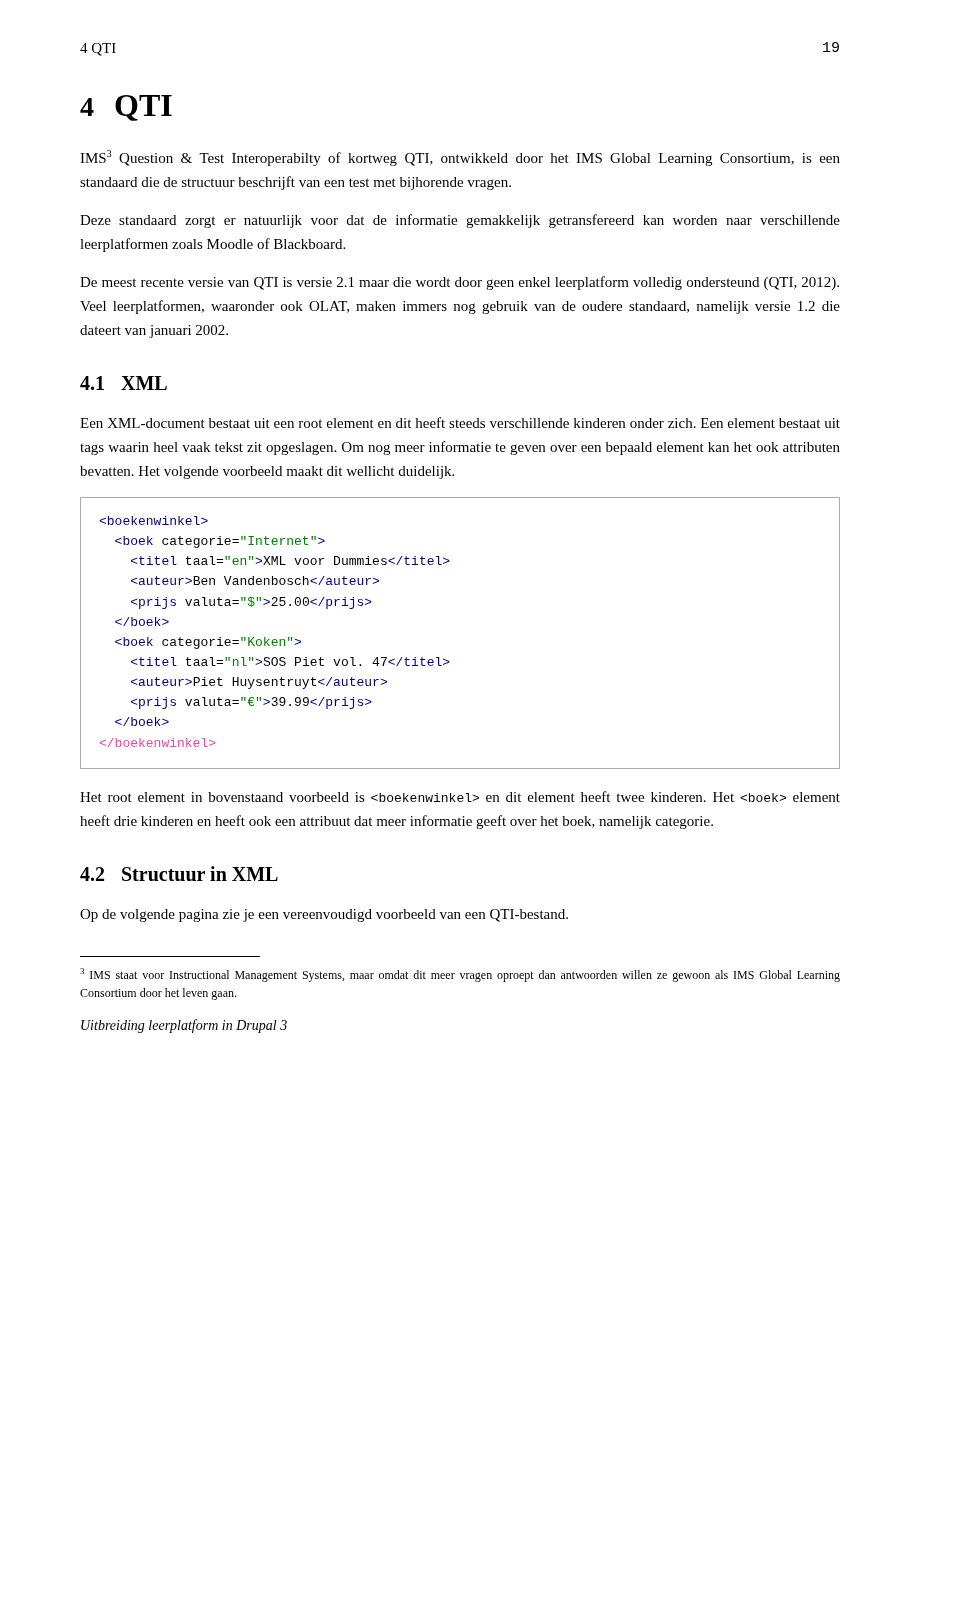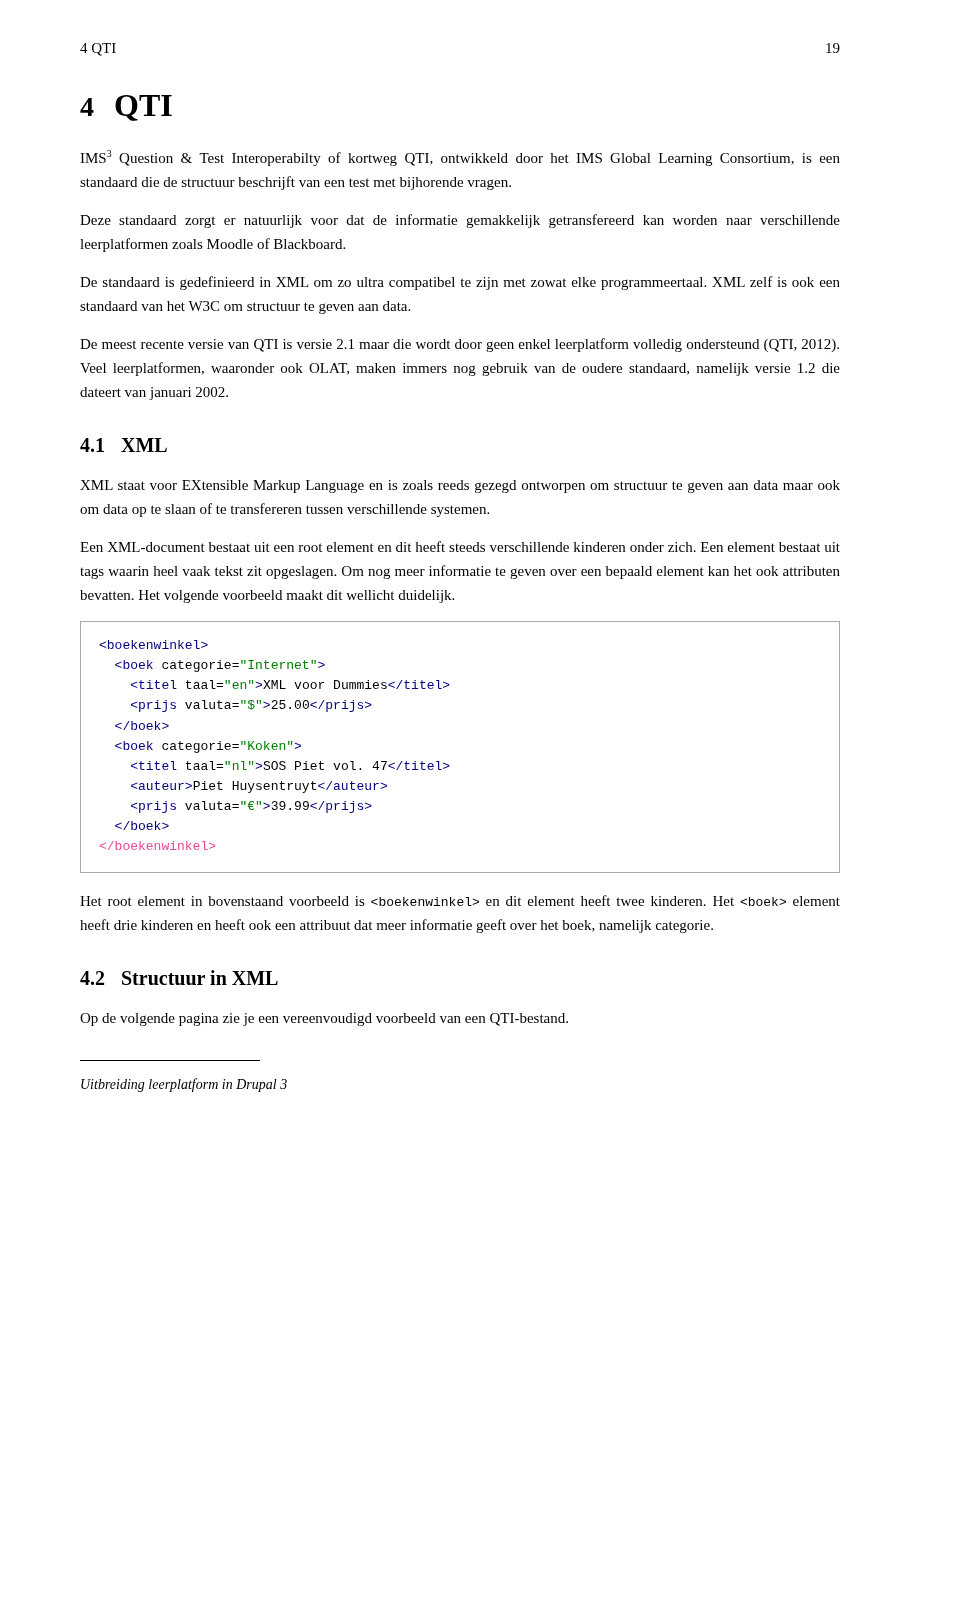--- a/index.html
+++ b/index.html
@@ -40,7 +40,7 @@
 
     .page-header-right {
       font-size: 15px;
-      font-family: Liberation Serif, serif;
+      font-family: Liberation Mono, monospace;
     }
 
     .chapter-heading {

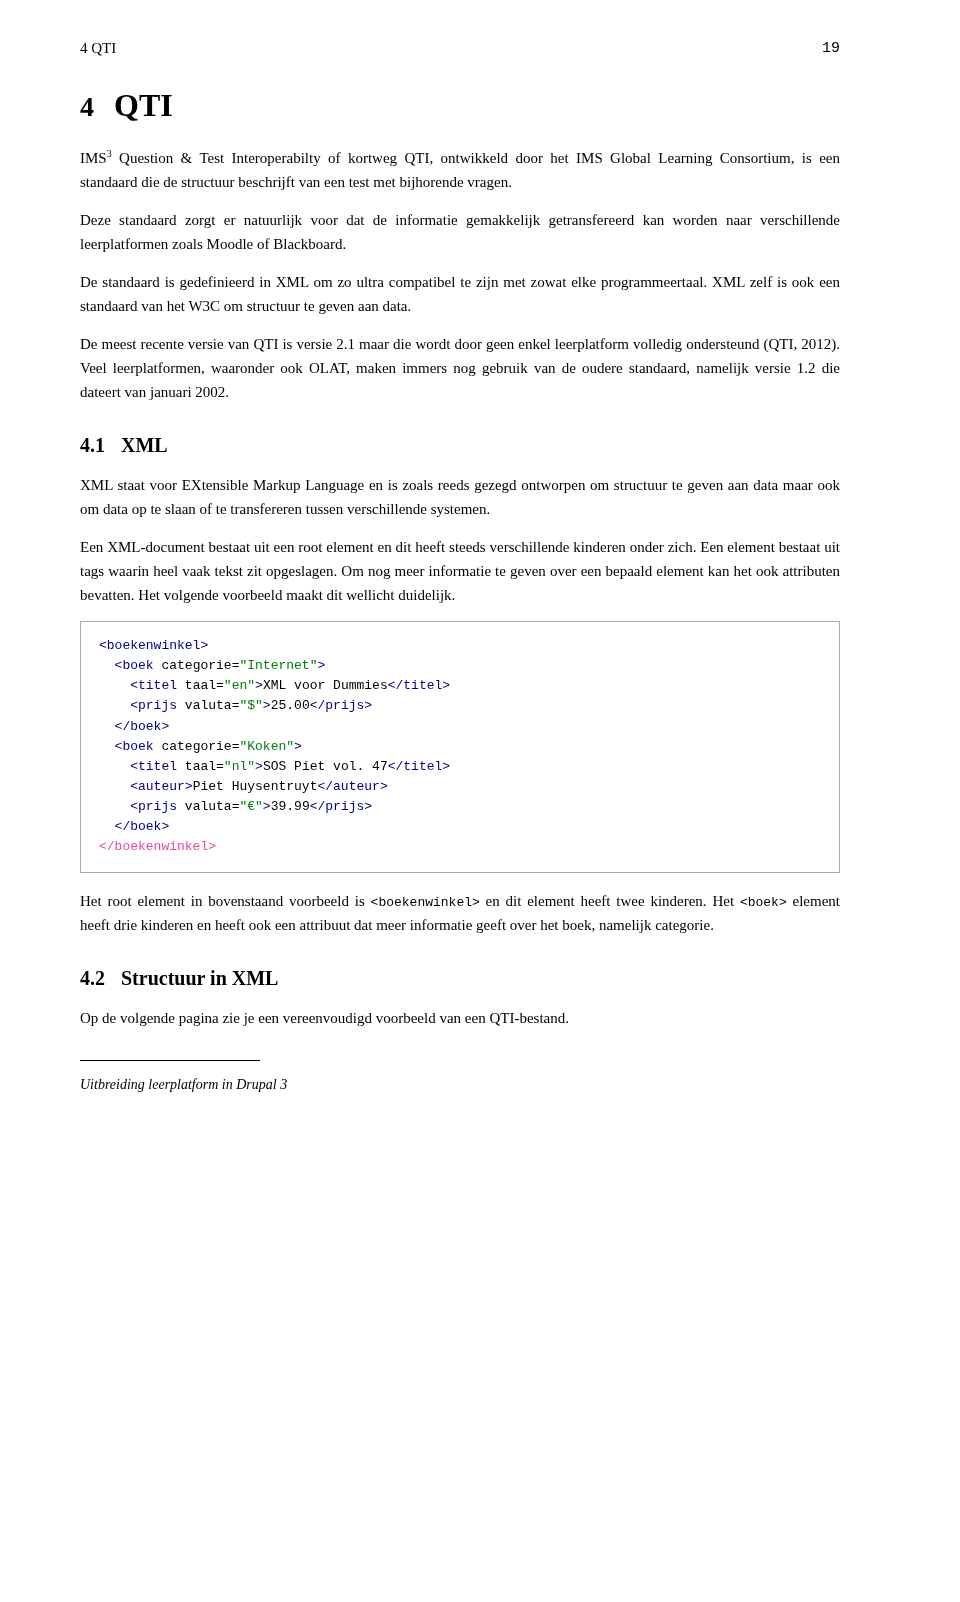--- a/index.html
+++ b/index.html
@@ -160,7 +160,6 @@
 
   <p class="body-text">Deze standaard zorgt er natuurlijk voor dat de informatie gemakkelijk getransfereerd kan worden naar verschillende leerplatformen zoals Moodle of Blackboard.</p>
 
-  <p class="body-text">De standaard is gedefinieerd in XML om zo ultra compatibel te zijn met zowat elke programmeertaal. XML zelf is ook een standaard van het W3C om structuur te geven aan data.</p>
 
   <p class="body-text">De meest recente versie van QTI is versie 2.1 maar die wordt door geen enkel leerplatform volledig ondersteund (QTI, 2012). Veel leerplatformen, waaronder ook OLAT, maken immers nog gebruik van de oudere standaard, namelijk versie 1.2 die dateert van januari 2002.</p>
 

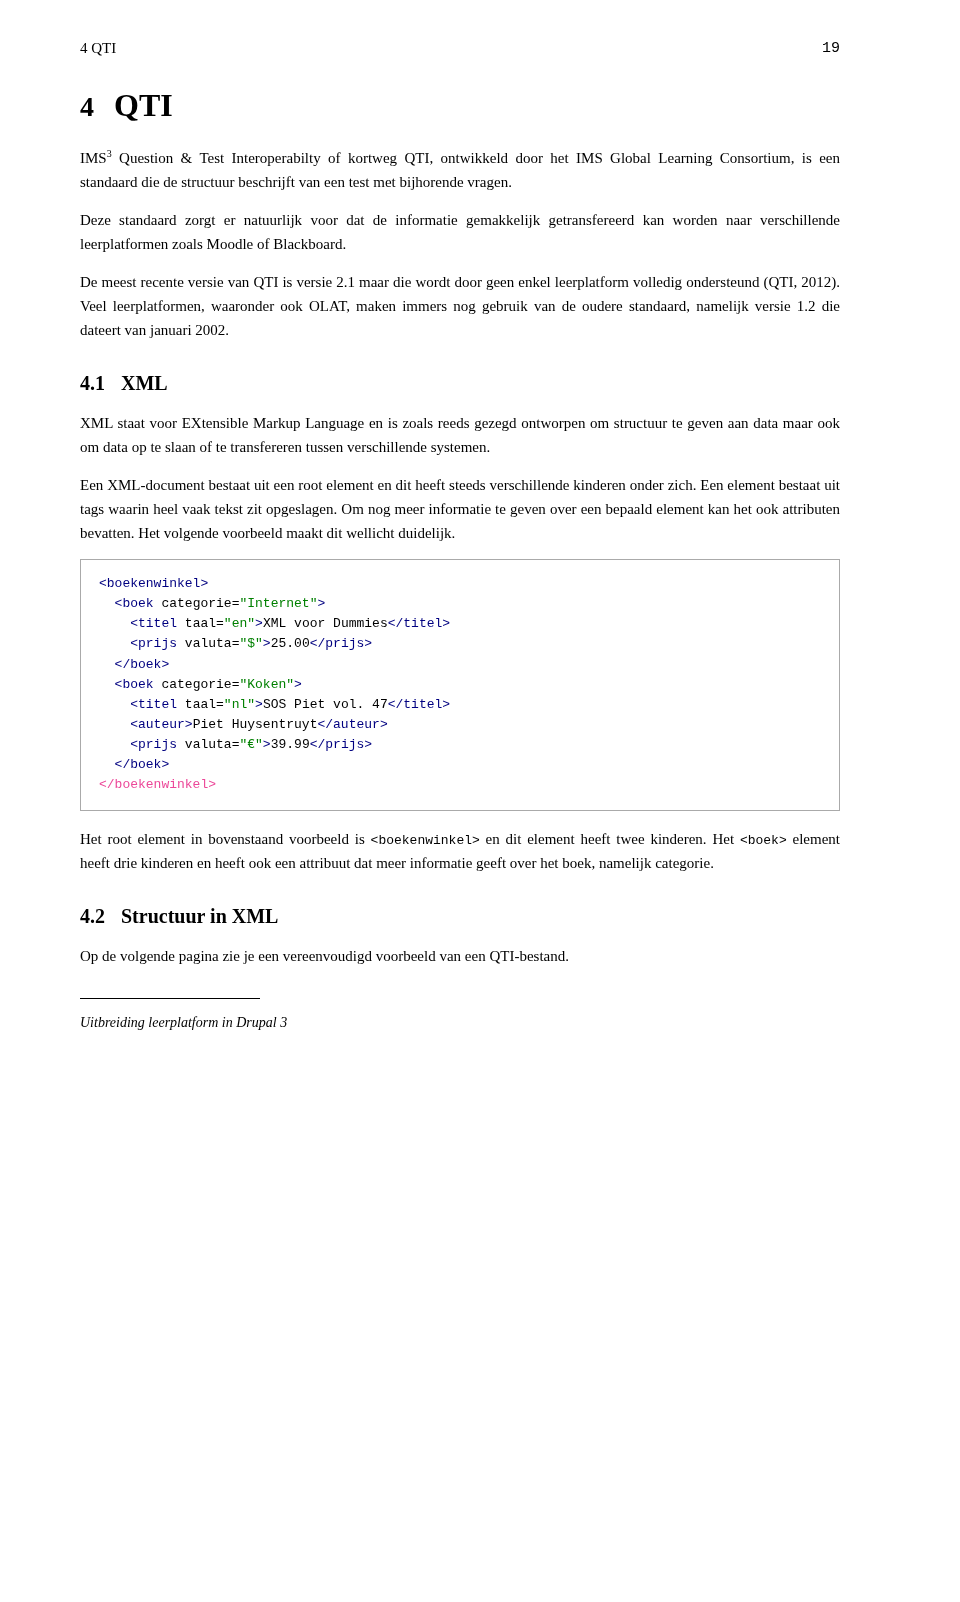--- a/index.html
+++ b/index.html
@@ -168,7 +168,6 @@
     <span class="section-title">XML</span>
   </div>
 
-  <p class="body-text">XML staat voor EXtensible Markup Language en is zoals reeds gezegd ontworpen om structuur te geven aan data maar ook om data op te slaan of te transfereren tussen verschillende systemen.</p>
   <p class="body-text">Een XML-document bestaat uit een root element en dit heeft steeds verschillende kinderen onder zich. Een element bestaat uit tags waarin heel vaak tekst zit opgeslagen. Om nog meer informatie te geven over een bepaald element kan het ook attributen bevatten. Het volgende voorbeeld maakt dit wellicht duidelijk.</p>
 
   <div class="code-block">

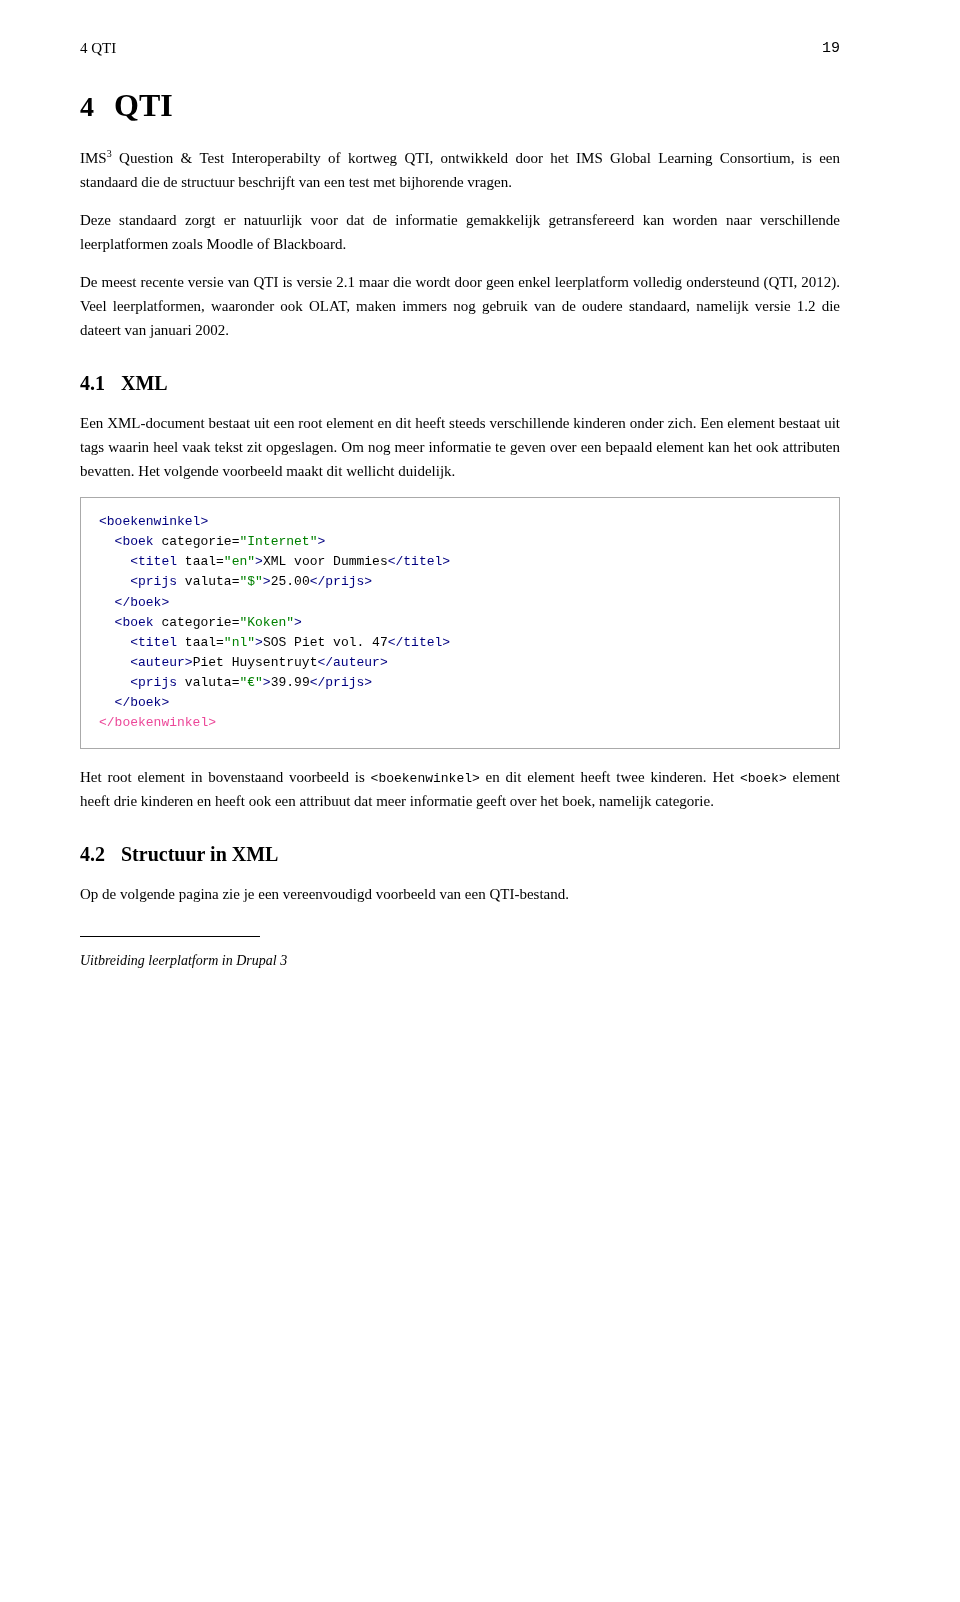--- a/index.html
+++ b/index.html
@@ -174,6 +174,7 @@
     <div><span style="color:#000080;">&lt;boekenwinkel&gt;</span></div>
     <div>&nbsp;&nbsp;<span style="color:#000080;">&lt;boek</span> <span style="color:#000000;">categorie=</span><span style="color:#008000;">"Internet"</span><span style="color:#000080;">&gt;</span></div>
     <div>&nbsp;&nbsp;&nbsp;&nbsp;<span style="color:#000080;">&lt;titel</span> <span style="color:#000000;">taal=</span><span style="color:#008000;">"en"</span><span style="color:#000080;">&gt;</span>XML voor Dummies<span style="color:#000080;">&lt;/titel&gt;</span></div>
+    <div>&nbsp;&nbsp;&nbsp;&nbsp;<span style="color:#000080;">&lt;auteur&gt;</span>Ben Vandenbosch<span style="color:#000080;">&lt;/auteur&gt;</span></div>
     <div>&nbsp;&nbsp;&nbsp;&nbsp;<span style="color:#000080;">&lt;prijs</span> <span style="color:#000000;">valuta=</span><span style="color:#008000;">"$"</span><span style="color:#000080;">&gt;</span>25.00<span style="color:#000080;">&lt;/prijs&gt;</span></div>
     <div>&nbsp;&nbsp;<span style="color:#000080;">&lt;/boek&gt;</span></div>
     <div>&nbsp;&nbsp;<span style="color:#000080;">&lt;boek</span> <span style="color:#000000;">categorie=</span><span style="color:#008000;">"Koken"</span><span style="color:#000080;">&gt;</span></div>

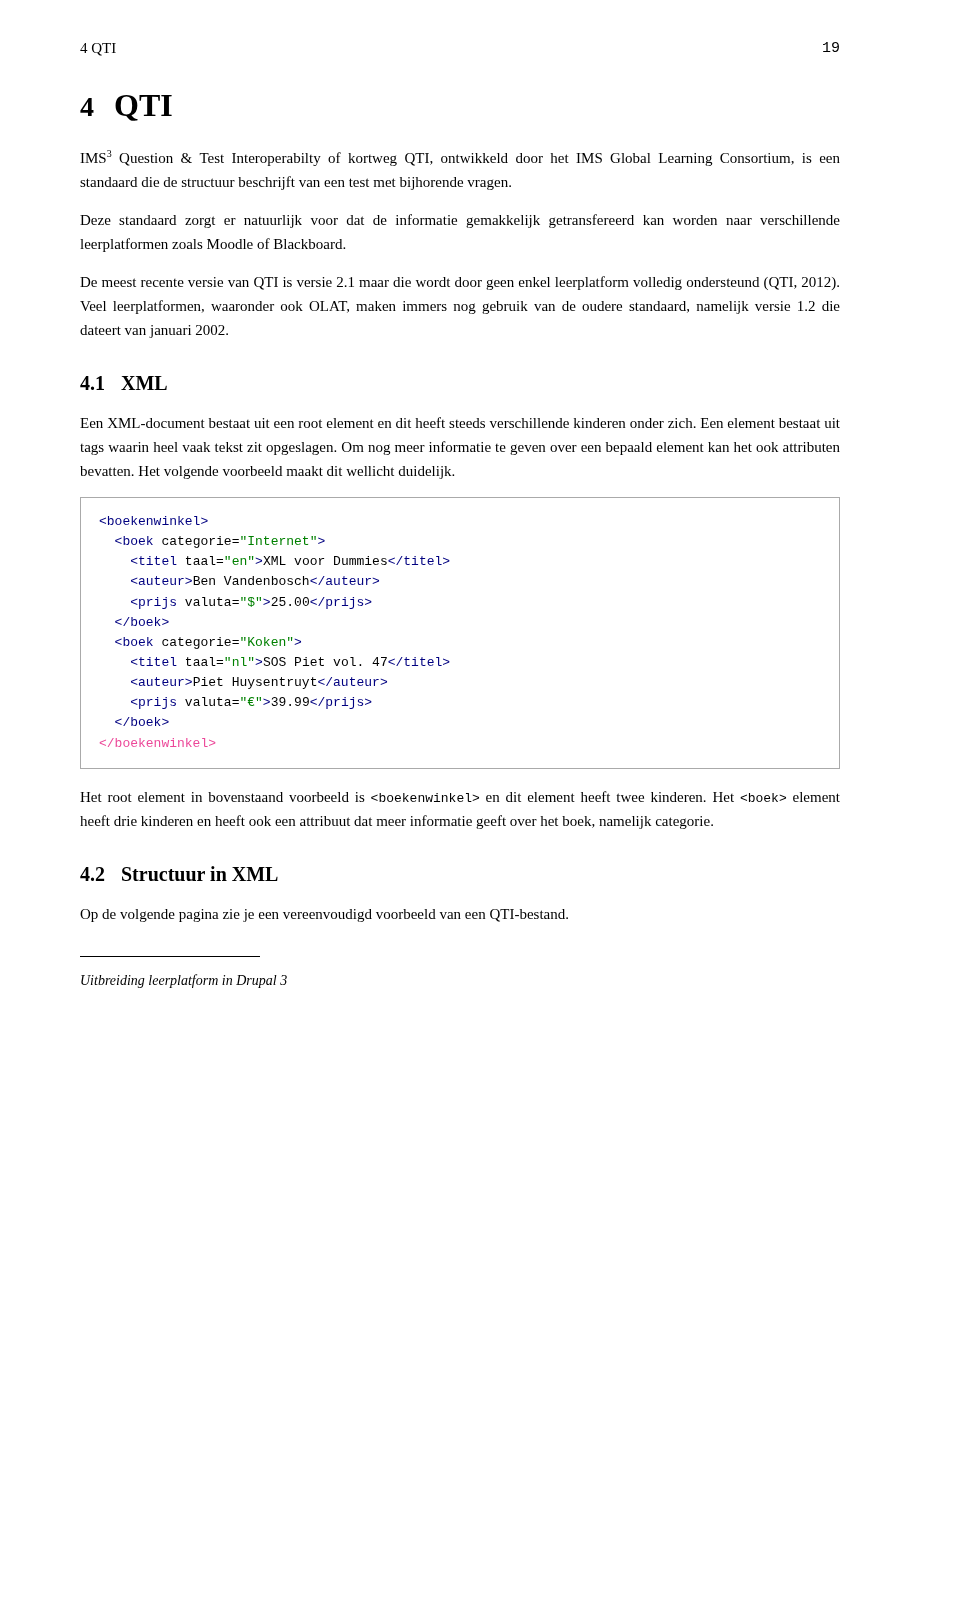--- a/index.html
+++ b/index.html
@@ -197,6 +197,9 @@
   <p class="body-text">Op de volgende pagina zie je een vereenvoudigd voorbeeld van een QTI-bestand.</p>
 
   <hr class="footnote-divider">
+  <p class="footnote">
+    <sup>3</sup> IMS staat voor Instructional Management Systems, maar omdat dit meer vragen oproept dan antwoorden willen ze gewoon als IMS Global Learning Consortium door het leven gaan.
+  </p>
 
   <p class="footer-text">Uitbreiding leerplatform in Drupal 3</p>
 

